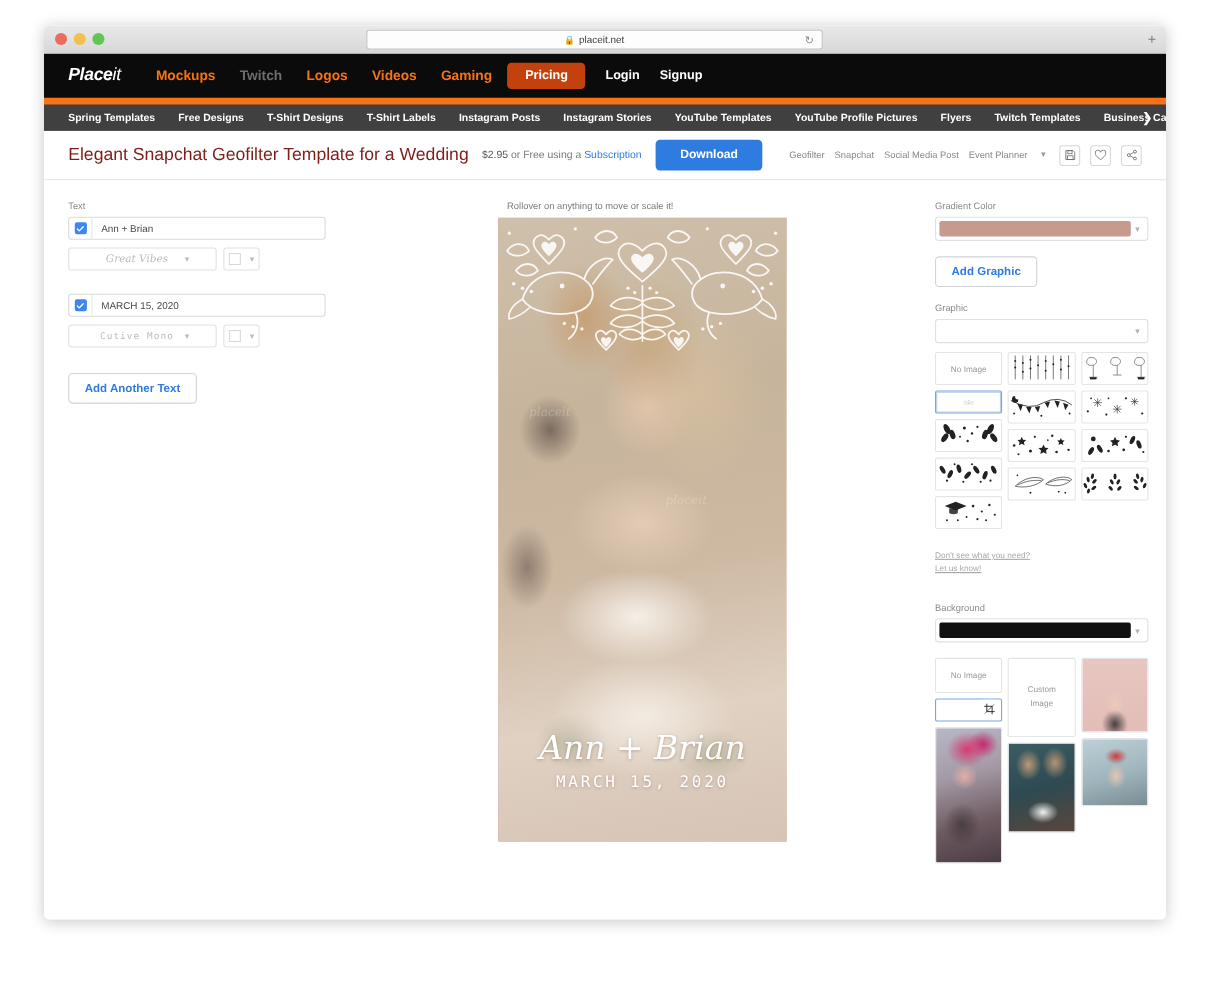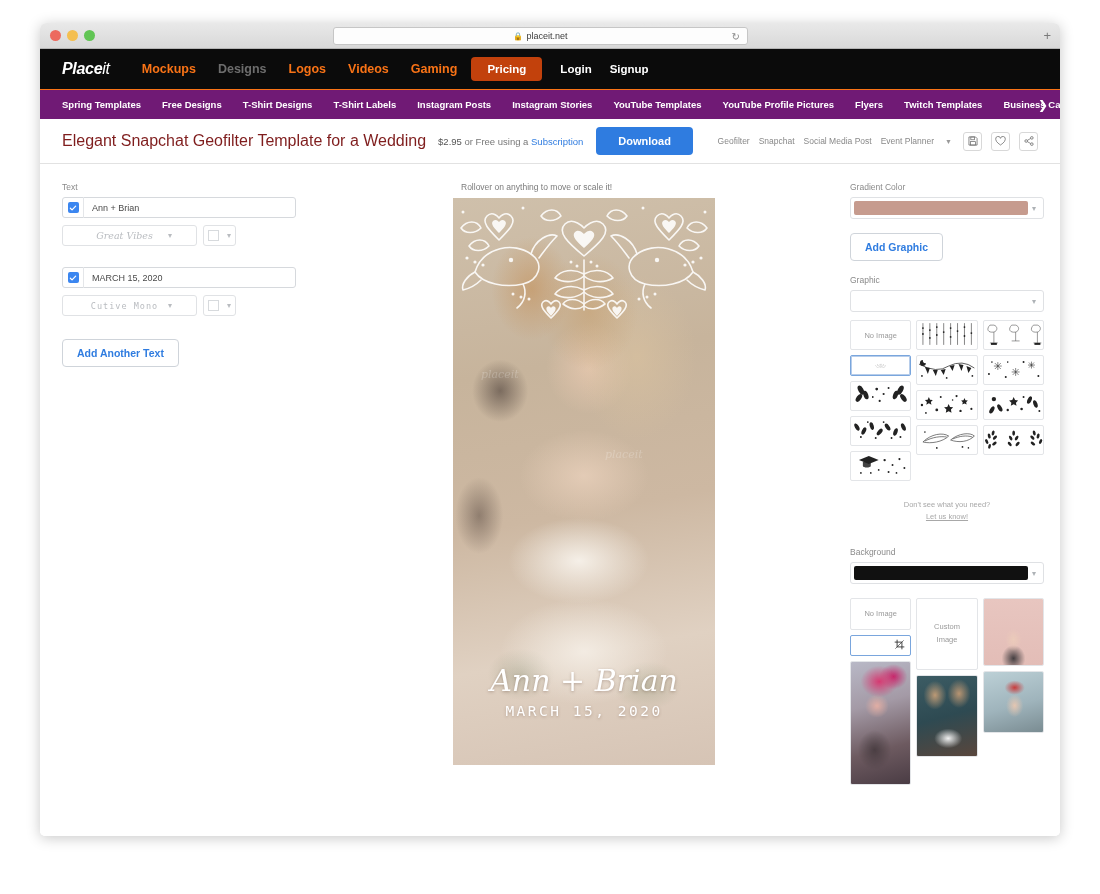--- a/index.html
+++ b/index.html
@@ -260,7 +260,7 @@
       <div class="logo"><span>Place</span><i>it</i></div>
       <nav>
         <a href="#">Mockups</a>
-        <a href="#" class="dim">Designs</a>
+        <a href="#" class="dim">Twitch</a>
         <a href="#">Logos</a>
         <a href="#">Videos</a>
         <a href="#">Gaming</a>

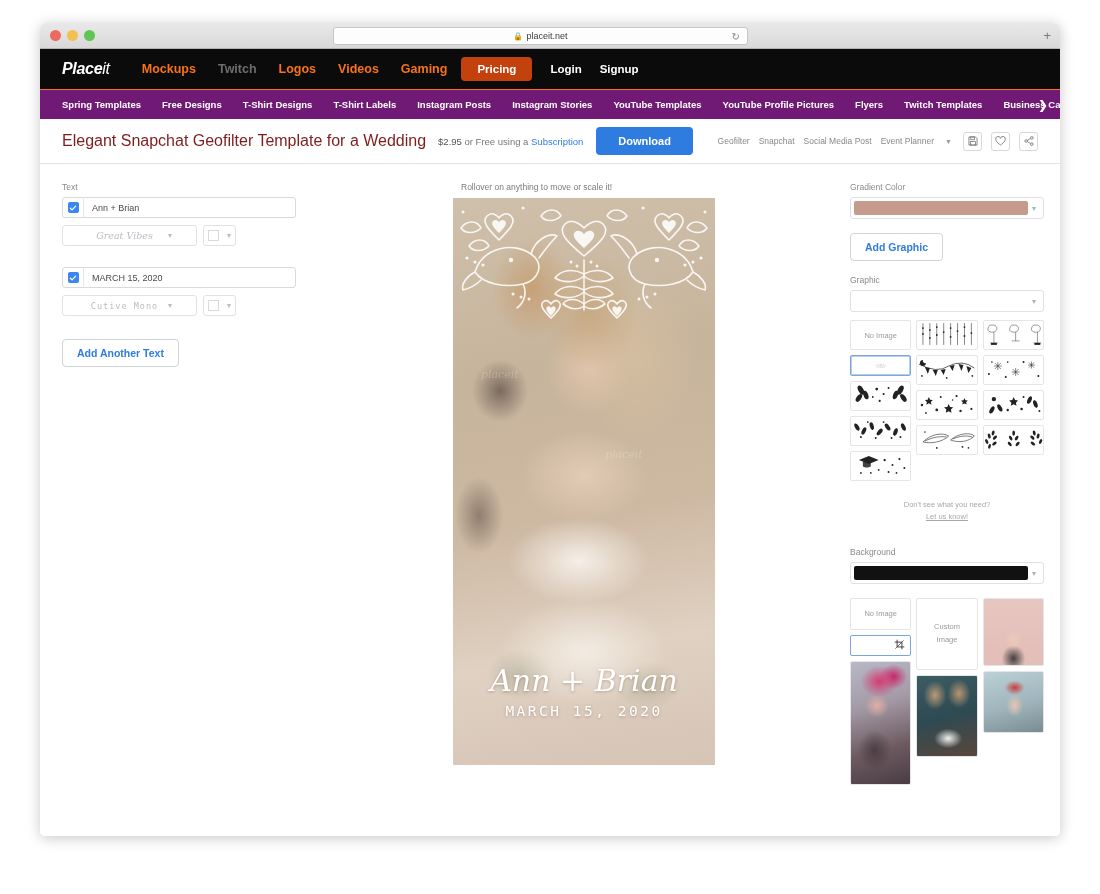--- a/index.html
+++ b/index.html
@@ -70,7 +70,7 @@
   .authlink { color:#fff; font-size:11.5px; font-weight:bold; margin-left:18px; text-decoration:none; }
 
   .subnav {
-    height:30px; background:#701a75; border-top:1px solid #f97316;
+    height:30px; background:#404040; border-top:6px solid #f97316;
     display:flex; align-items:center; padding:0 10px 0 22px; gap:21px;
     position:relative; overflow:hidden;
   }

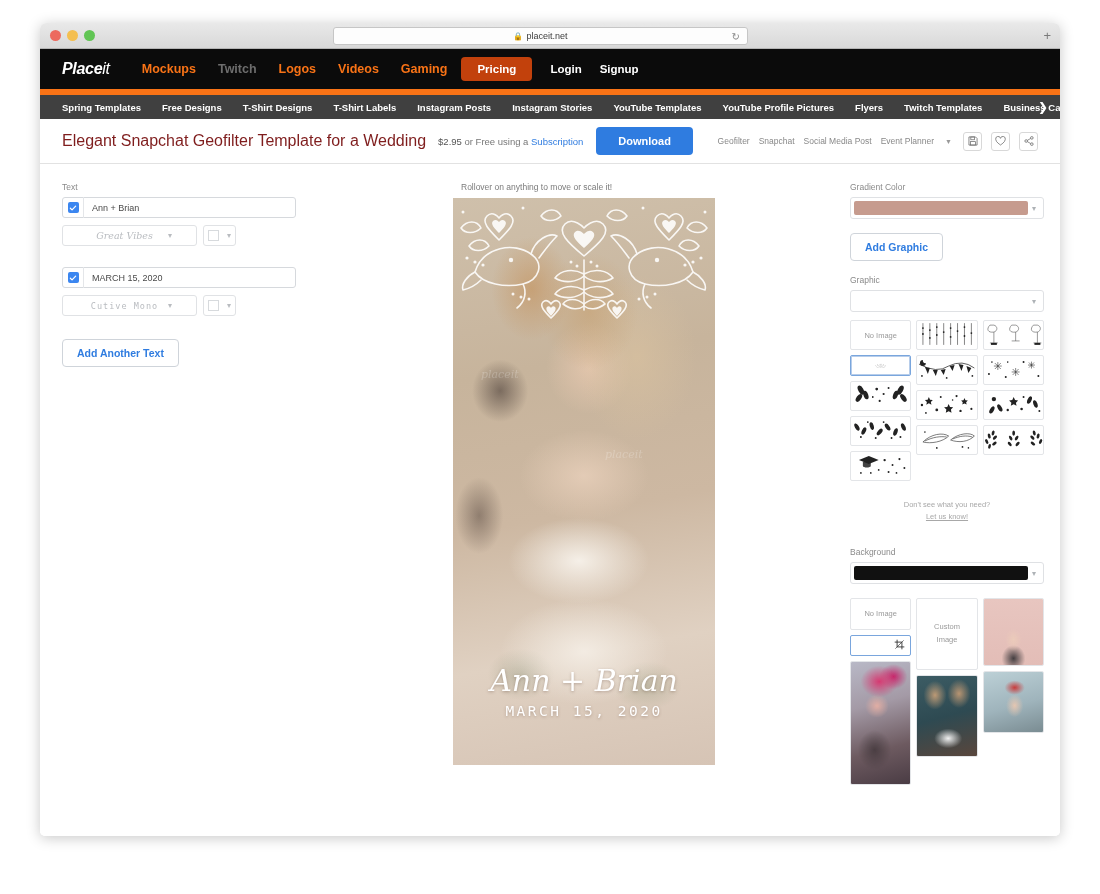--- a/index.html
+++ b/index.html
@@ -211,7 +211,7 @@
                   font-size:7.5px; color:#9a9a9a; }
   .thumb svg { display:block; width:100%; height:28px; }
 
-  .helpnote { text-align:center; font-size:7.5px; color:#a8a8a8; margin-top:18px; line-height:1.6; }
+  .helpnote { font-size:7.5px; color:#a8a8a8; margin-top:18px; line-height:1.6;text-decoration:underline; }
   .helpnote a { color:#a8a8a8; text-decoration:underline; }
 
   .bgsearch {

